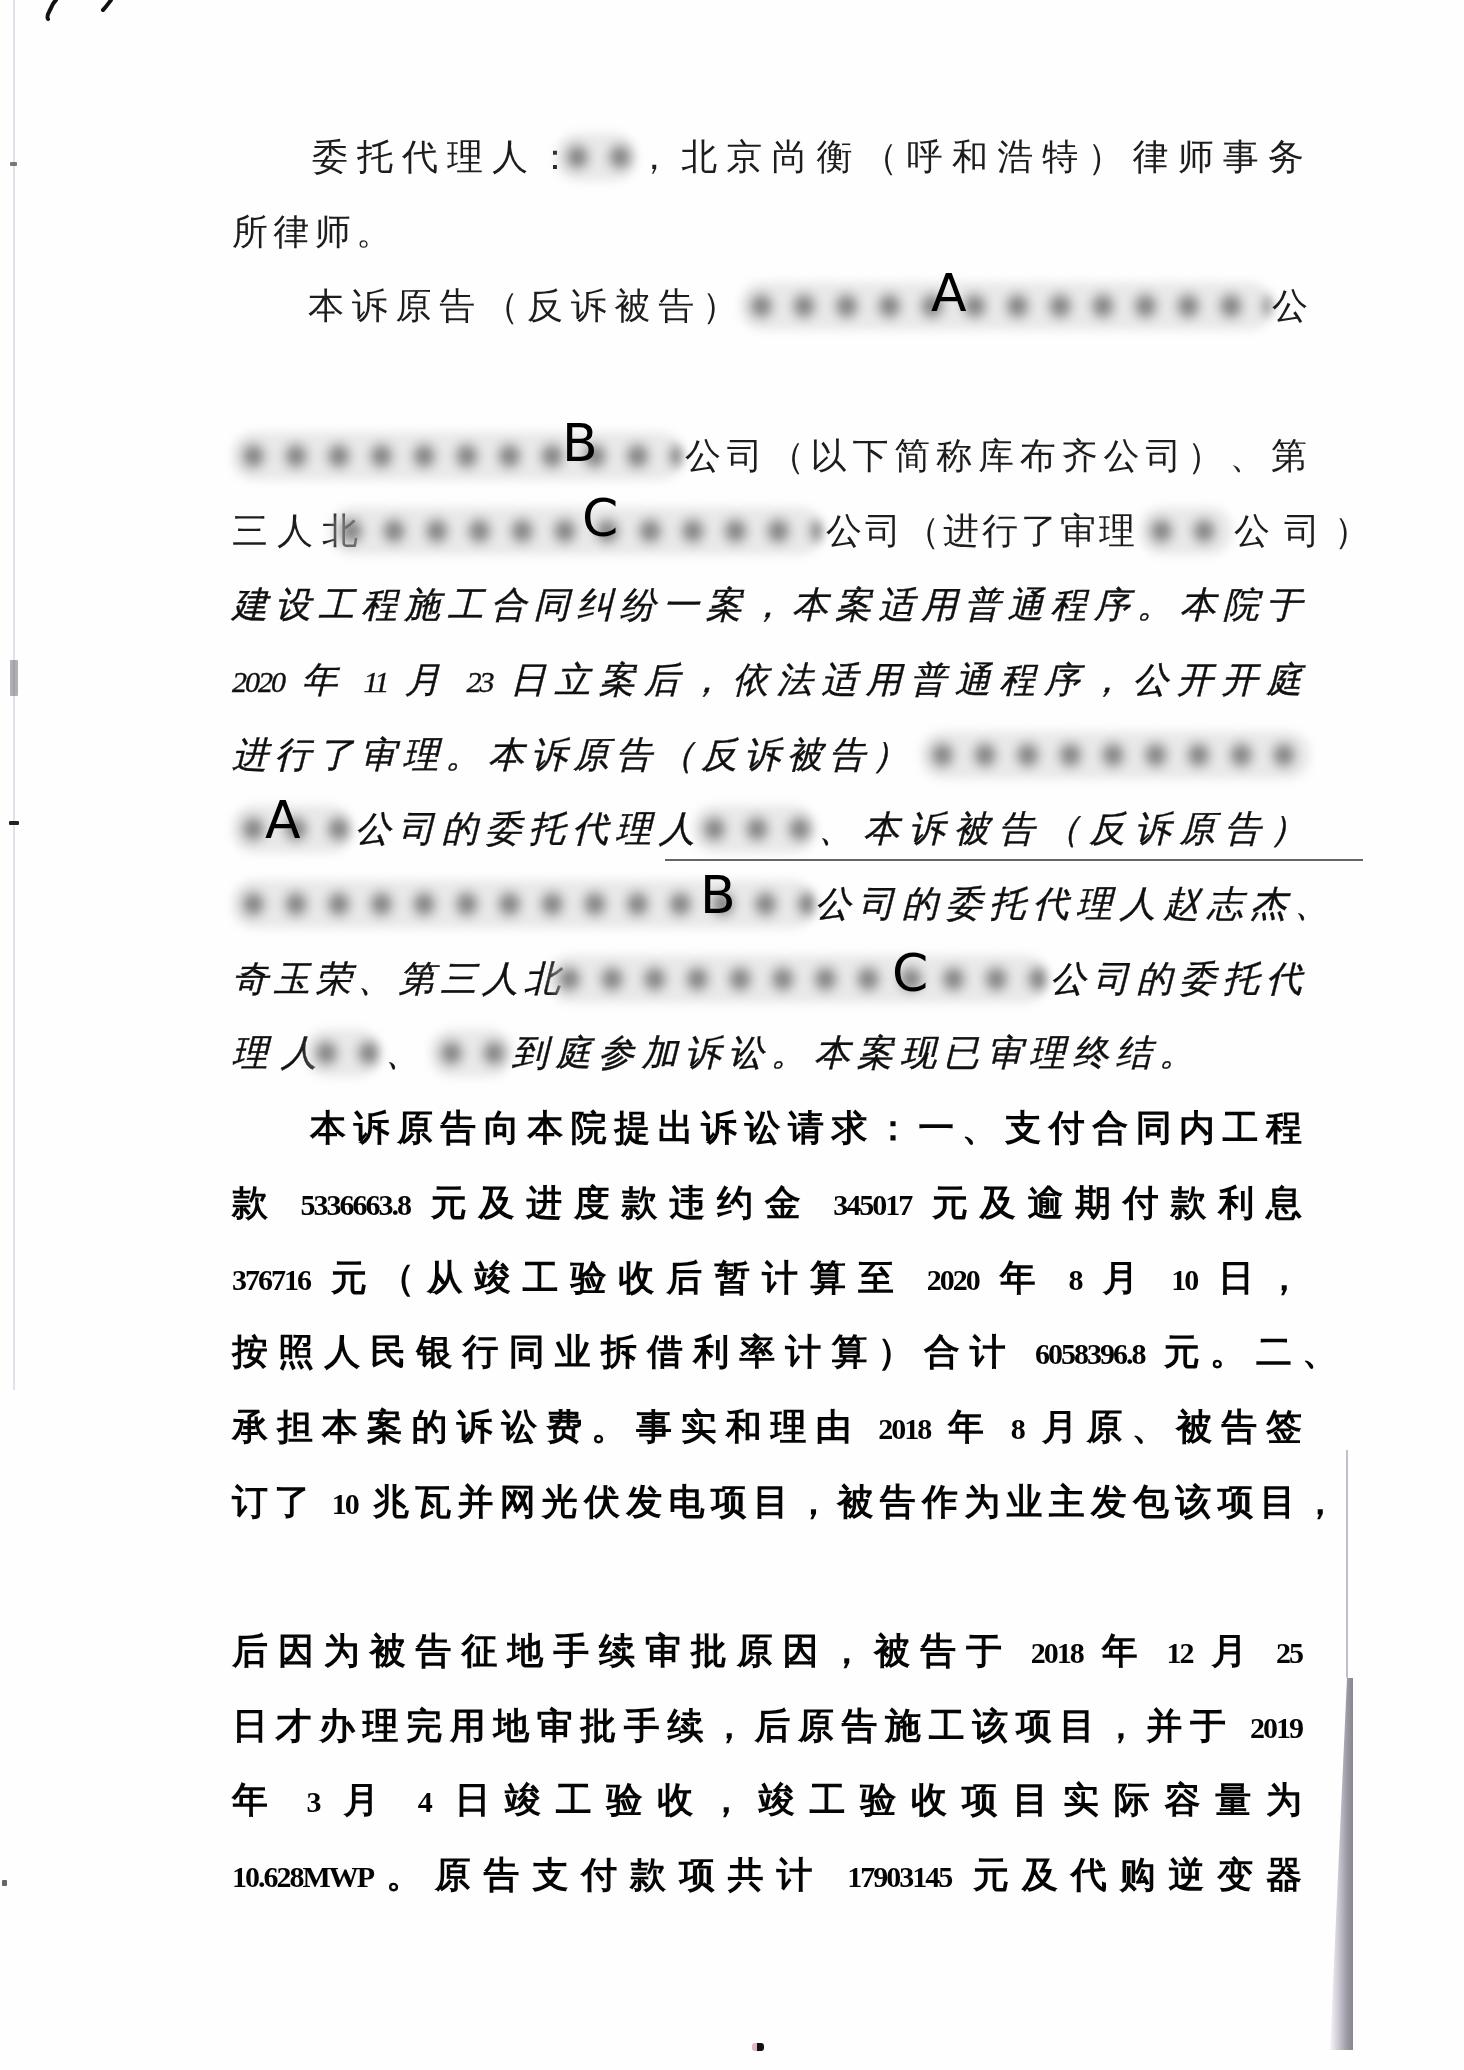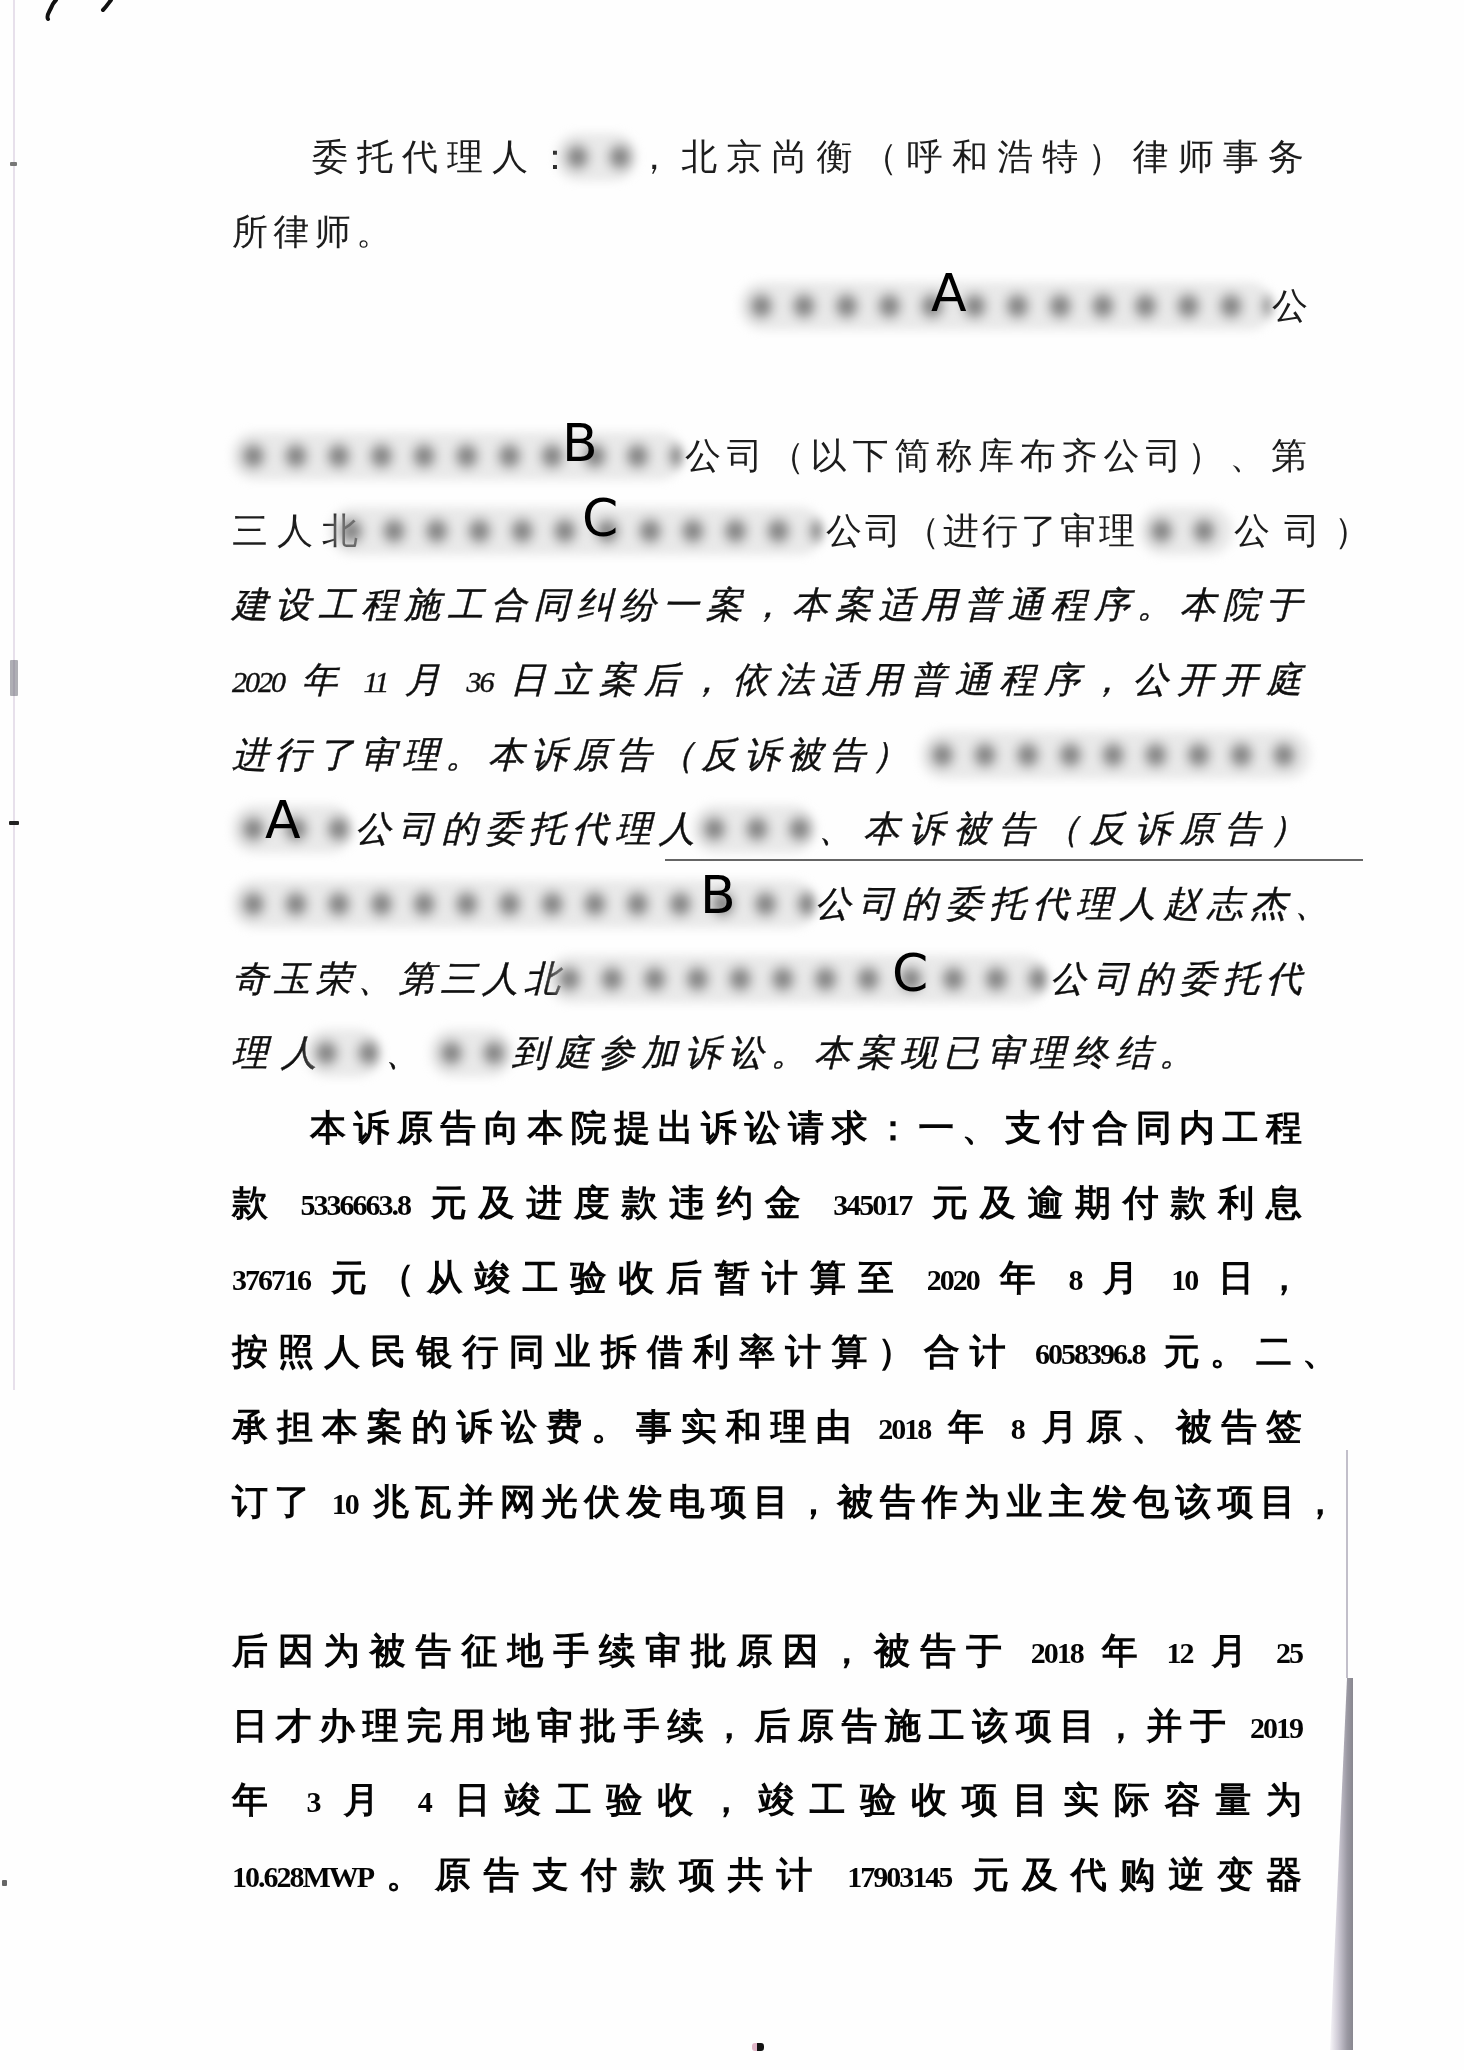--- a/index.html
+++ b/index.html
@@ -118,6 +118,7 @@
   </div>
 
   <div class="ln w1" style="top:269px">
+    <div class="seg" style="left:308px;width:430px">本诉原告（反诉被告）</div>
     <div class="red" style="left:740px;width:532px"></div>
     <div class="seg" style="left:1272px;width:40px">公</div>
   </div>

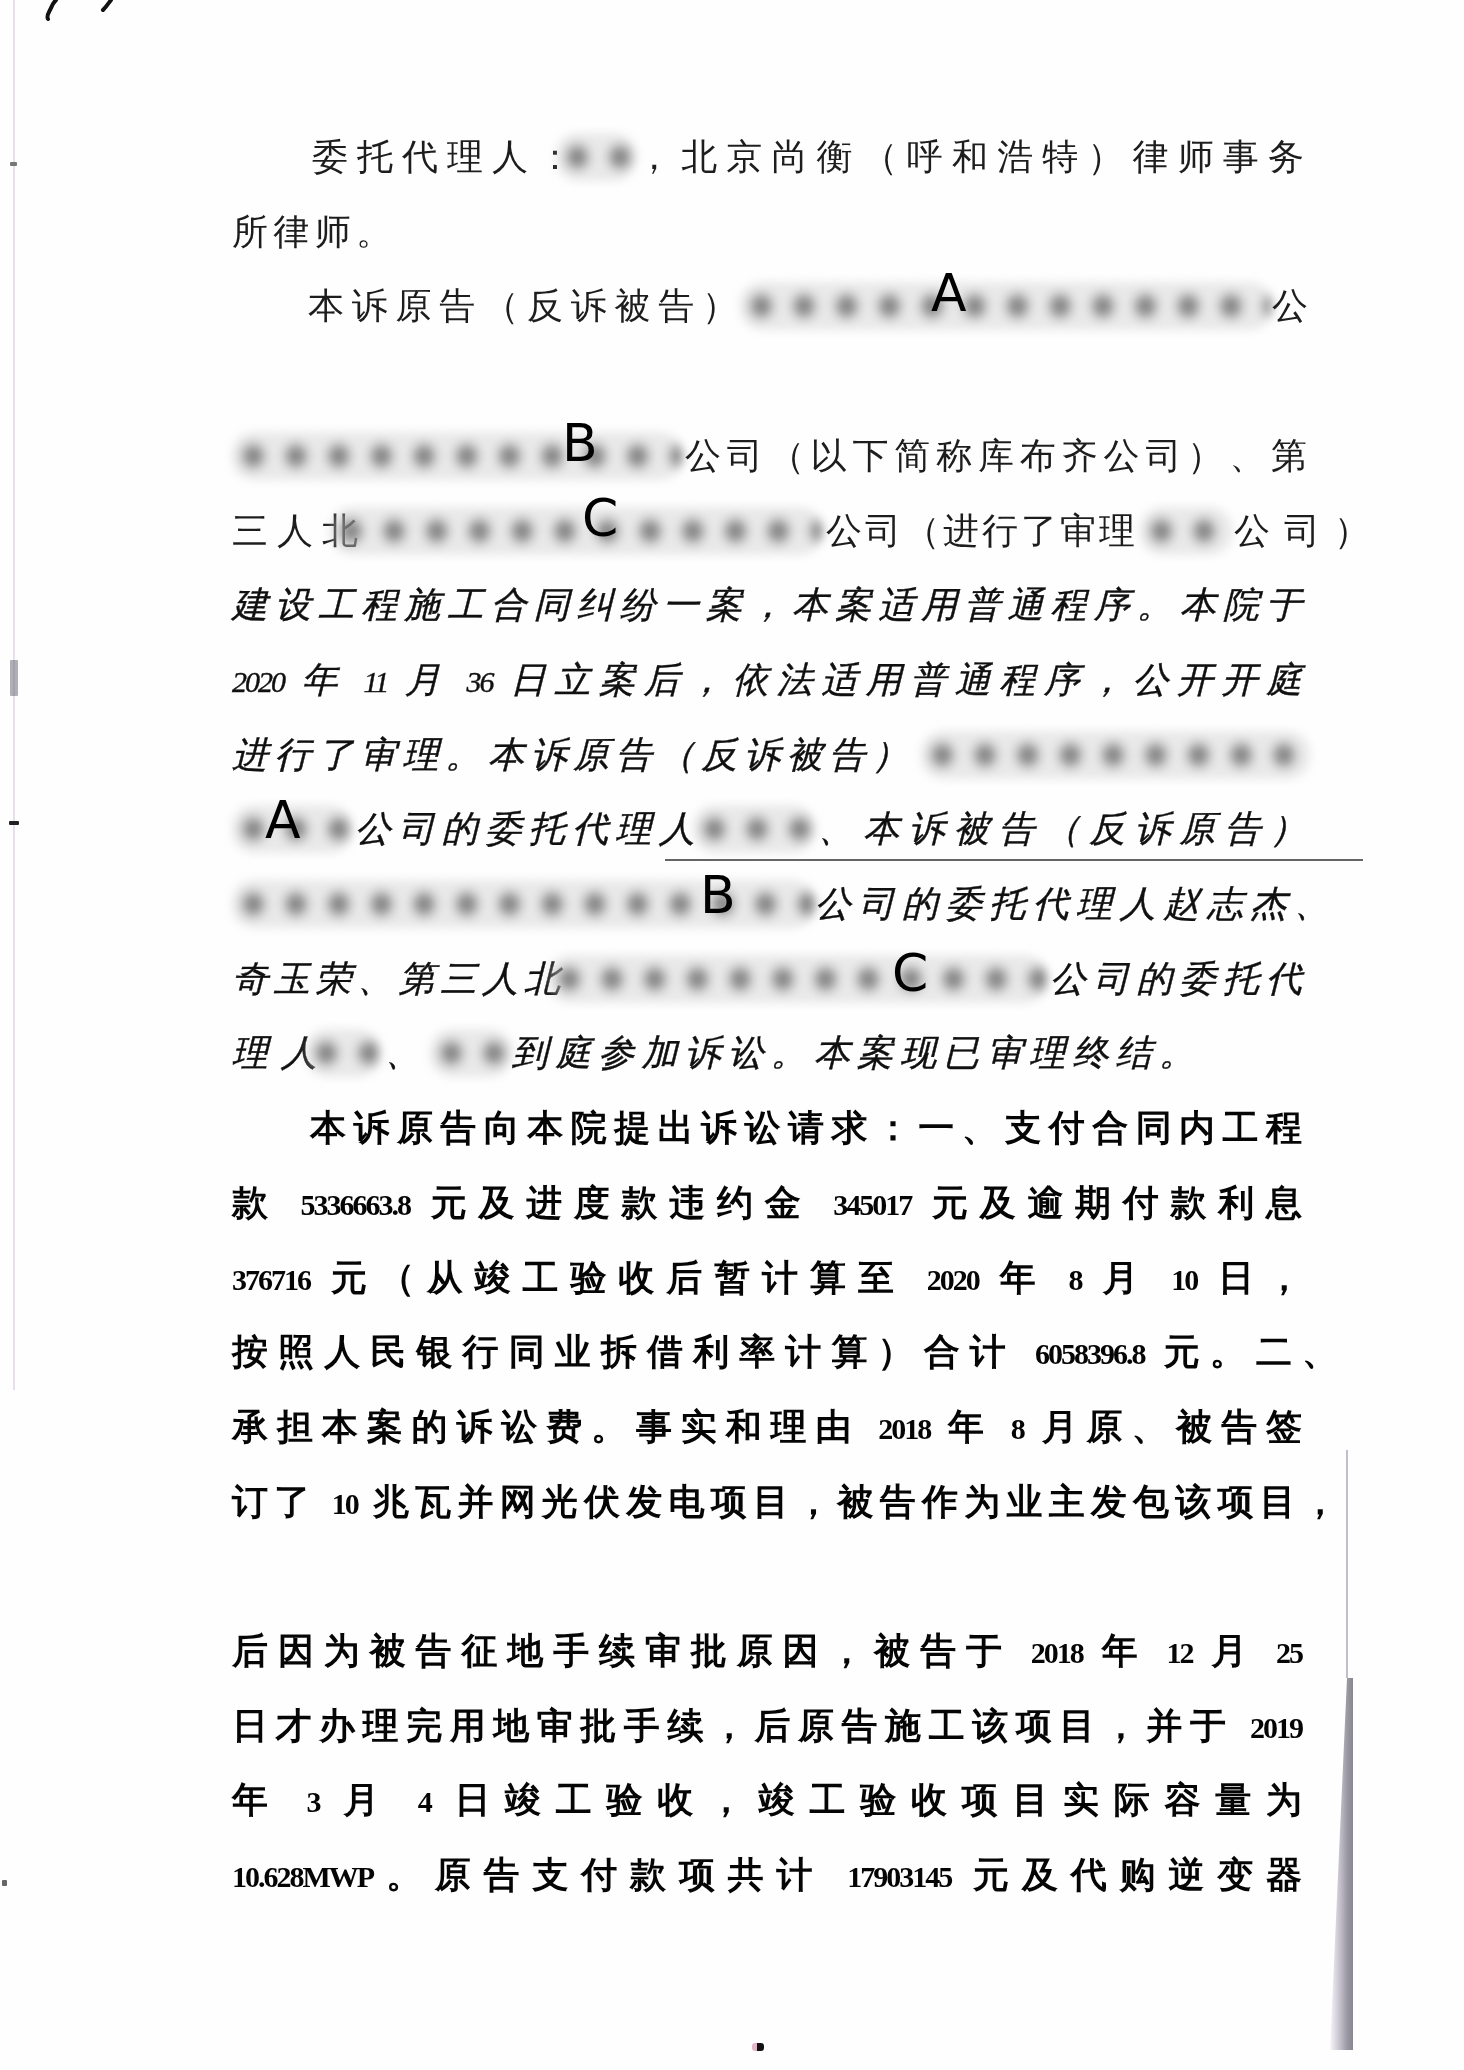--- a/index.html
+++ b/index.html
@@ -142,7 +142,7 @@
   </div>
 
   <div class="ln w2" style="top:643px">
-    <div class="seg" style="left:232px;width:1070px"><span class="asc">2020</span> 年 <span class="asc">11</span> 月 <span class="asc">36</span> 日立案后，依法适用普通程序，公开开庭</div>
+    <div class="seg" style="left:232px;width:1070px"><span class="asc">2020</span> 年 <span class="asc">11</span> 月 <span class="asc">23</span> 日立案后，依法适用普通程序，公开开庭</div>
   </div>
 
   <div class="ln w2" style="top:718px">

